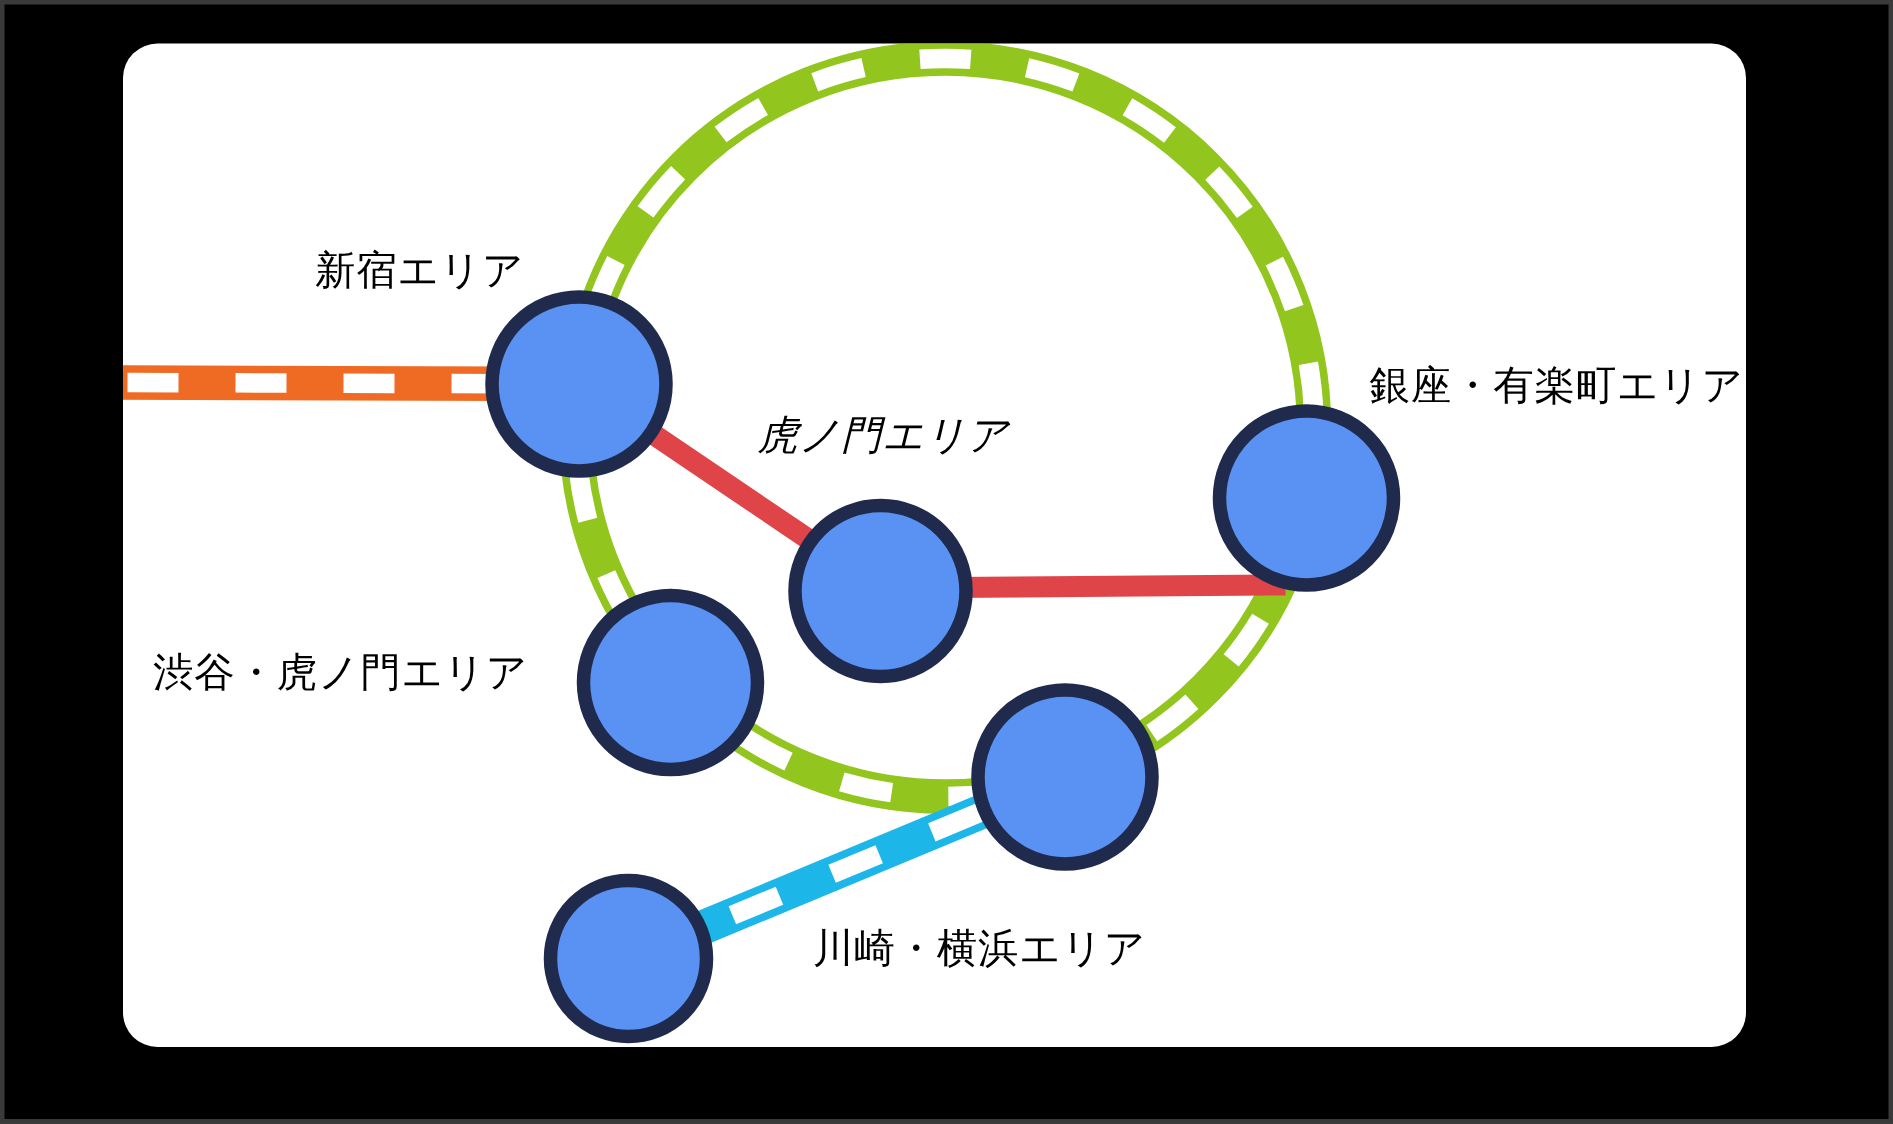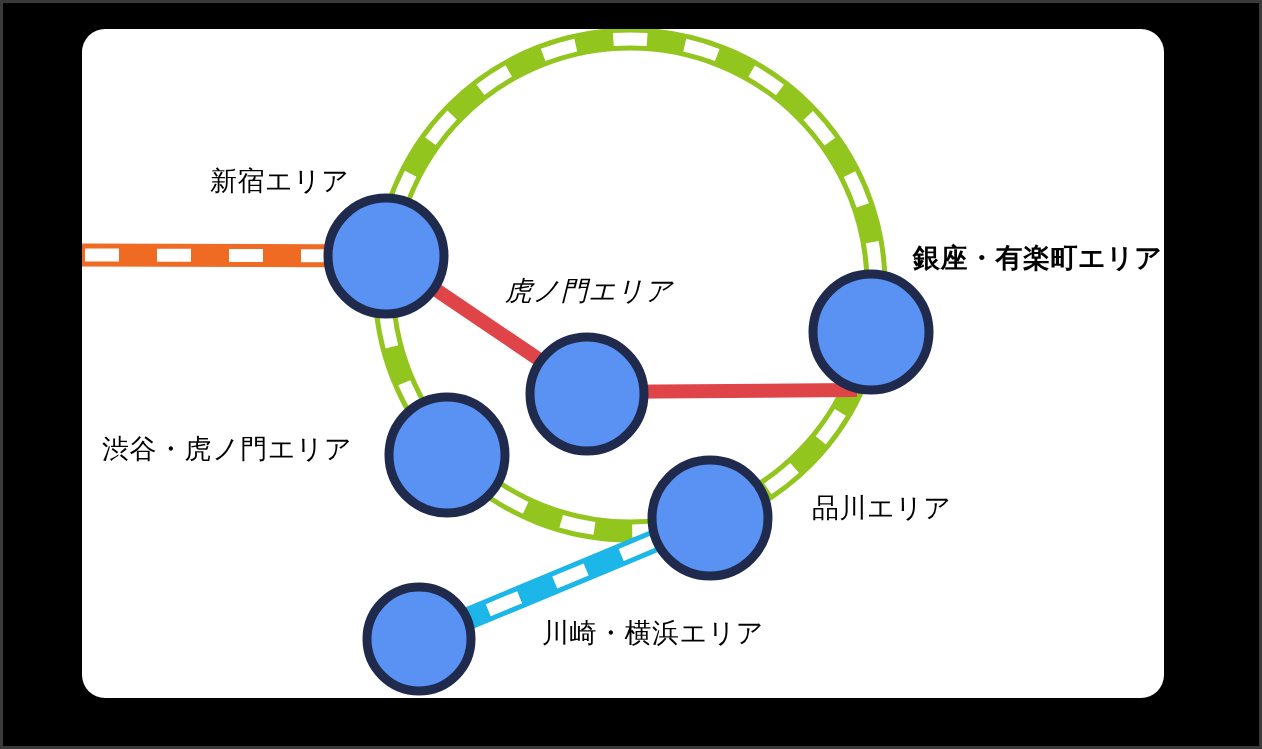--- a/index.html
+++ b/index.html
@@ -80,7 +80,7 @@
   <div id="labels">
       <div class="area-label" style="left: 128px; top: 136px;">新宿エリア</div>
       <div class="area-label" style="left: 423px; top: 246px; font-style: italic;">虎ノ門エリア</div>
-      <div class="area-label" style="left: 831px; top: 213px; font-weight: bold;">銀座・有楽町エリア</div>
+      <div class="area-label" style="left: 831px; top: 213px;">銀座・有楽町エリア</div>
       <div class="area-label" style="left: 20px; top: 404px;">渋谷・虎ノ門エリア</div>
       <div class="area-label" style="left: 730px; top: 463px;">品川エリア</div>
       <div class="area-label" style="left: 460px; top: 588px;">川崎・横浜エリア</div>

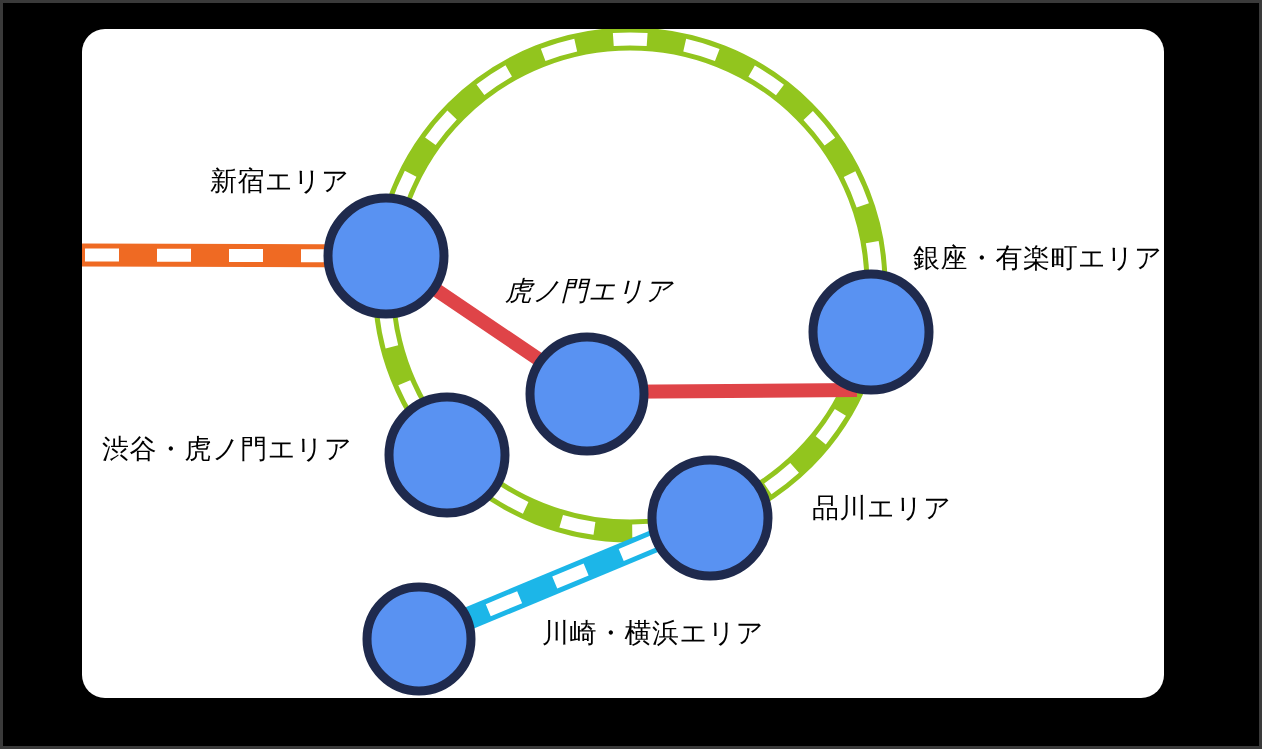--- a/index.html
+++ b/index.html
@@ -82,7 +82,6 @@
       <div class="area-label" style="left: 423px; top: 246px; font-style: italic;">虎ノ門エリア</div>
       <div class="area-label" style="left: 831px; top: 213px;">銀座・有楽町エリア</div>
       <div class="area-label" style="left: 20px; top: 404px;">渋谷・虎ノ門エリア</div>
-      <div class="area-label" style="left: 730px; top: 463px;">品川エリア</div>
       <div class="area-label" style="left: 460px; top: 588px;">川崎・横浜エリア</div>
     </div>
 </div>

